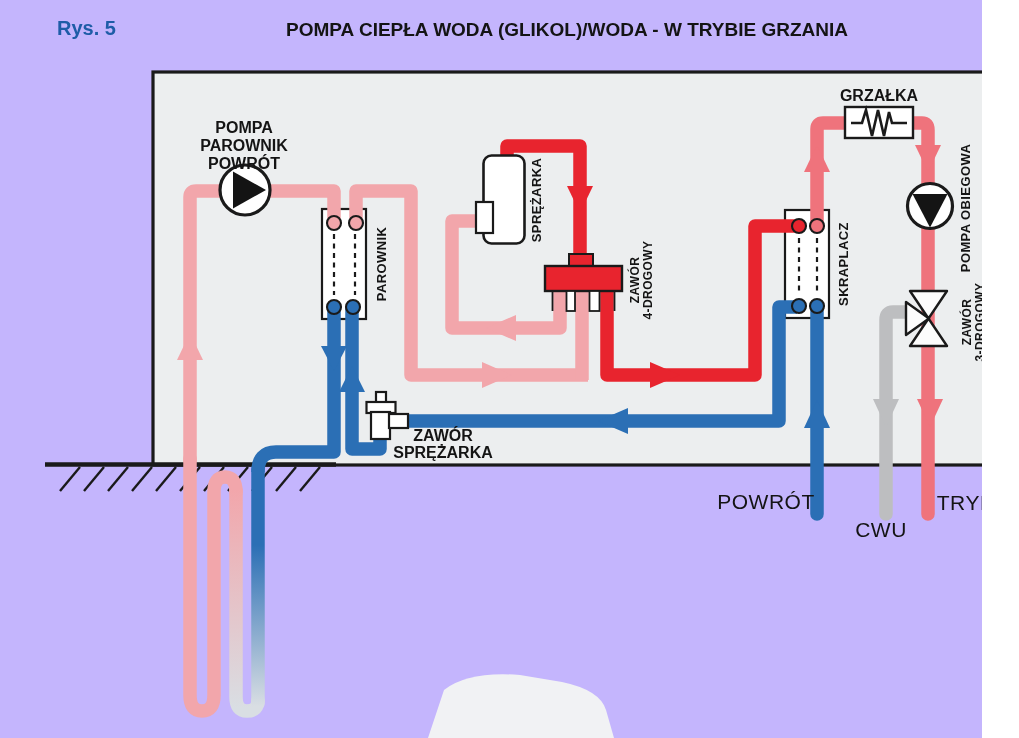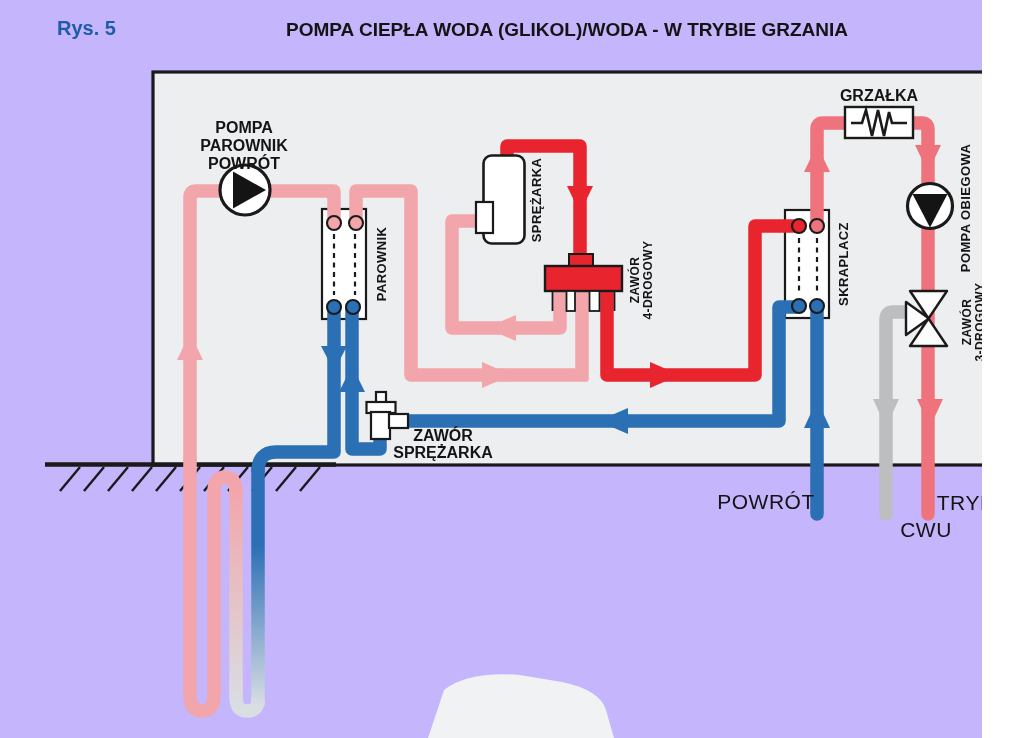--- a/index.html
+++ b/index.html
@@ -219,7 +219,7 @@
 
 <div class="lbl big" style="left:766px;top:502px;">POWRÓT</div>
 
-<div class="lbl big" style="left:926px;top:530px;">CWU</div>
+<div class="lbl big" style="left:881px;top:530px;">CWU</div>
 
 <div class="lbl big" style="left:976px;top:503px;">TRYBIE</div>
 

